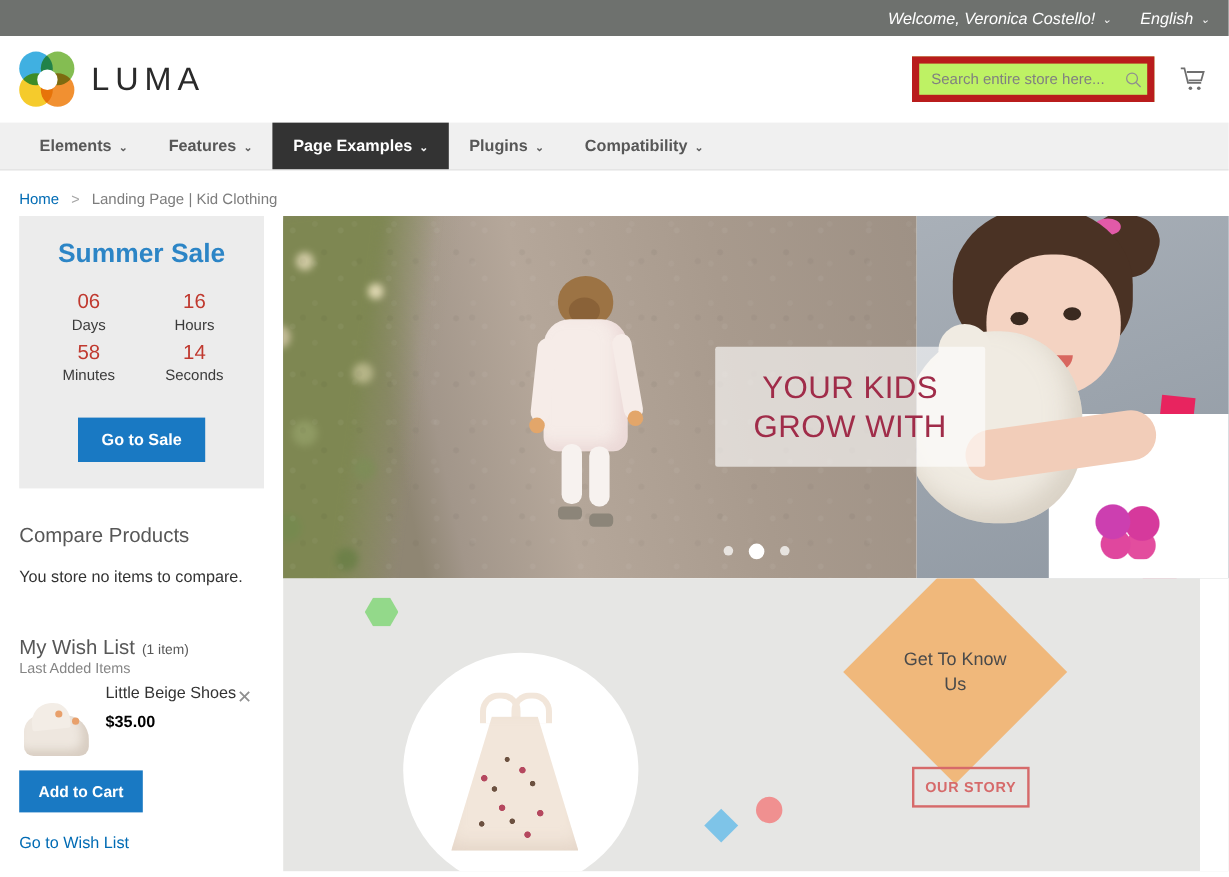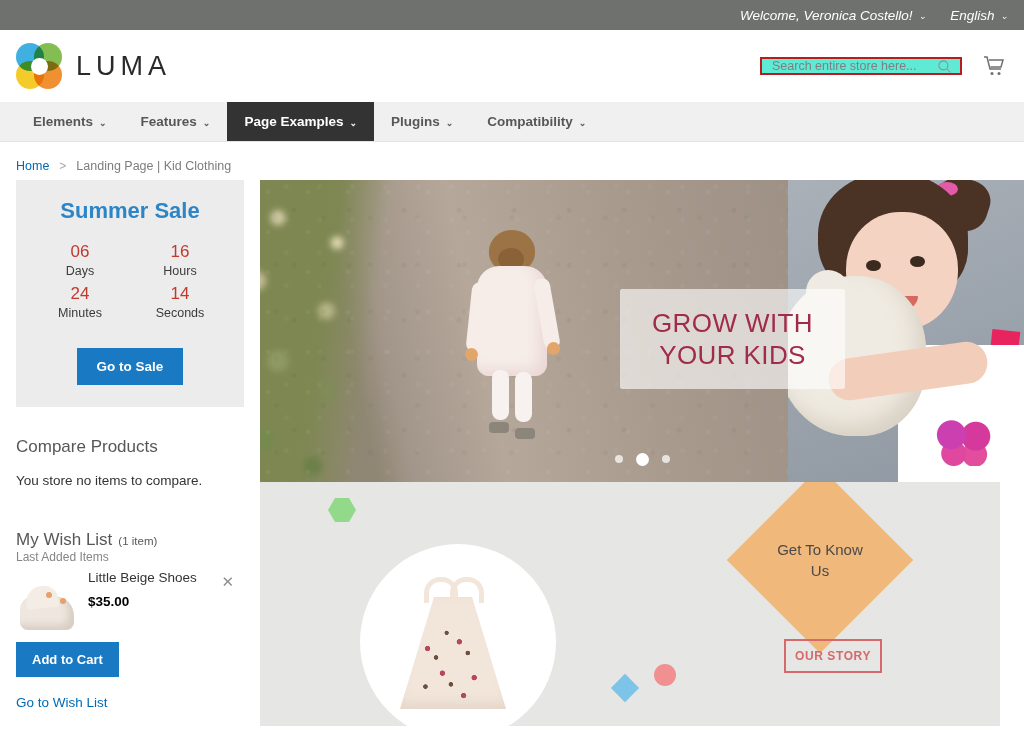--- a/index.html
+++ b/index.html
@@ -48,7 +48,7 @@
     display: flex; align-items: center; gap: 18px;
   }
   .search-box {
-    width: 202px; height: 18px; border: 2px solid #b91c1c; background: #5eead4;
+    width: 202px; height: 38px; border: 6px solid #b91c1c; background: #bef264;
     display: flex; align-items: center; padding: 0 8px 0 10px;
   }
   .search-input {

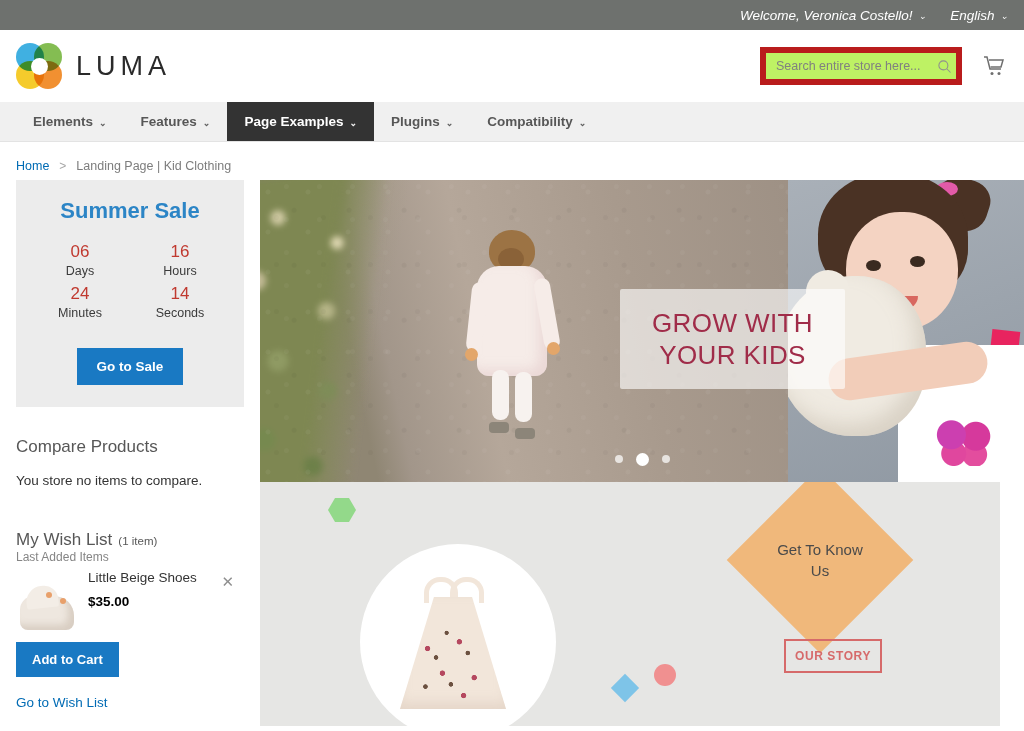--- a/index.html
+++ b/index.html
@@ -81,7 +81,7 @@
 
   
   .page { display: flex; padding: 0 0 0 0; height: 546px; }
-  .sidebar { width: 260px; padding: 0 16px 0 16px; flex: none; }
+  .sidebar { width: 236px; padding: 0 16px 0 16px; flex: none; }
   .main { flex: 1; padding-right: 0; }
 
   

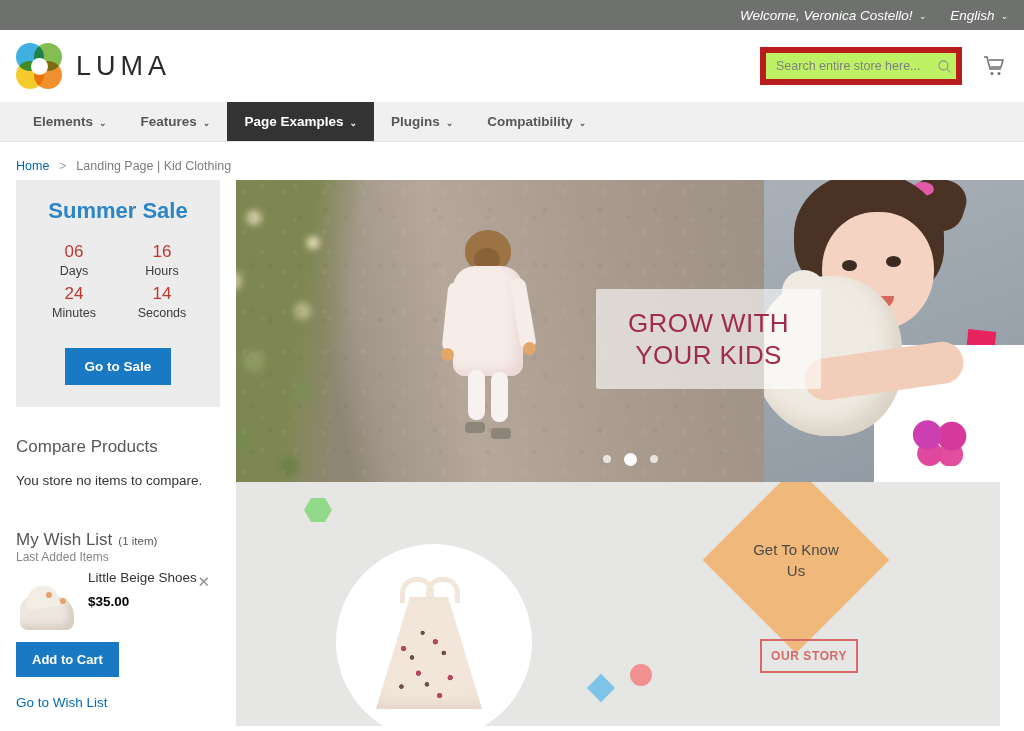--- a/index.html
+++ b/index.html
@@ -422,7 +422,7 @@
           <div class="cd-lbl">Hours</div>
         </div>
         <div class="cd-cell">
-          <div class="cd-num">24</div>
+          <div class="cd-num">58</div>
           <div class="cd-lbl">Minutes</div>
         </div>
         <div class="cd-cell">

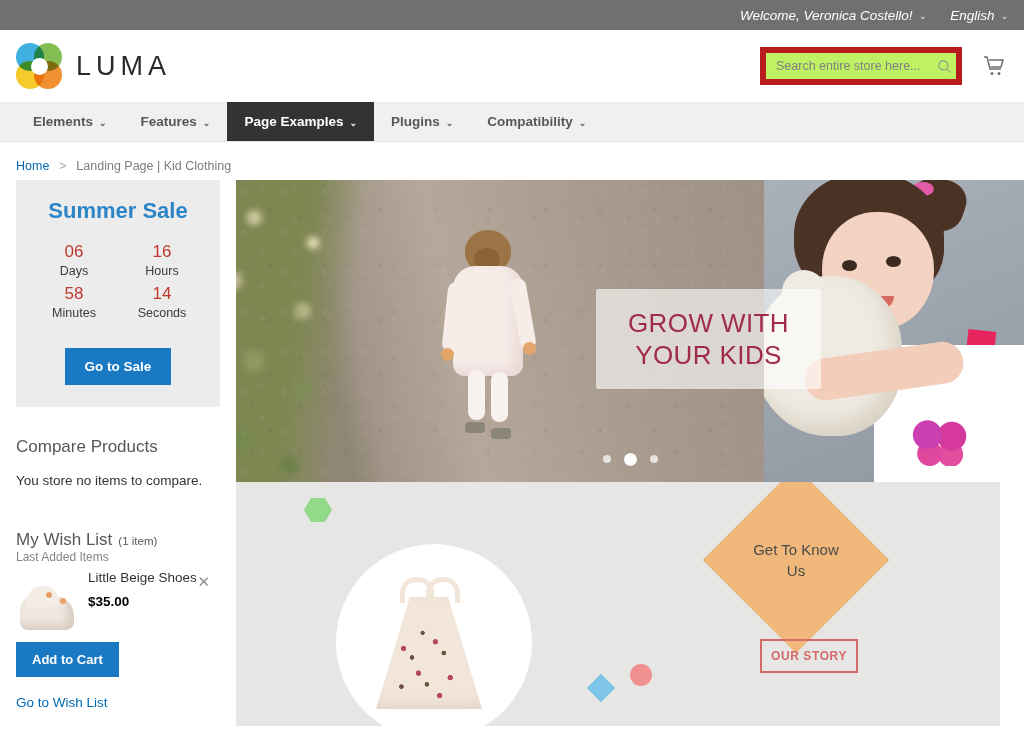--- a/index.html
+++ b/index.html
@@ -505,8 +505,8 @@
       </div>
 
       <div class="hero-caption">
+        <span>YOUR KIDS</span>
         <span>GROW WITH</span>
-        <span>YOUR KIDS</span>
       </div>
 
       <div class="hero-dots">

